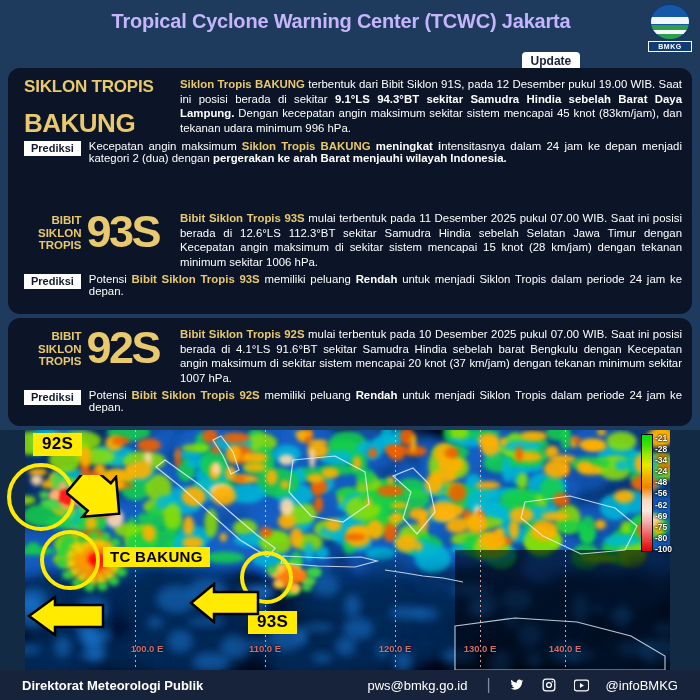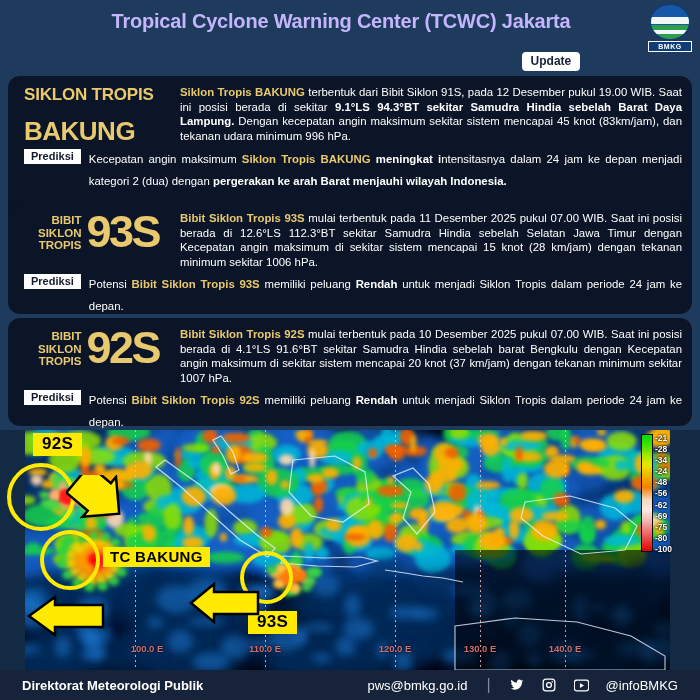--- a/index.html
+++ b/index.html
@@ -99,7 +99,7 @@
     border-radius: 12px;
     padding: 8px 10px 8px 10px;
   }
-  #card-bakung { top: 76px; height: 152px; }
+  #card-bakung { top: 68px; height: 152px; }
   #card-93s    { top: 202px; height: 112px; }
   #card-92s    { top: 318px; height: 108px; }
 

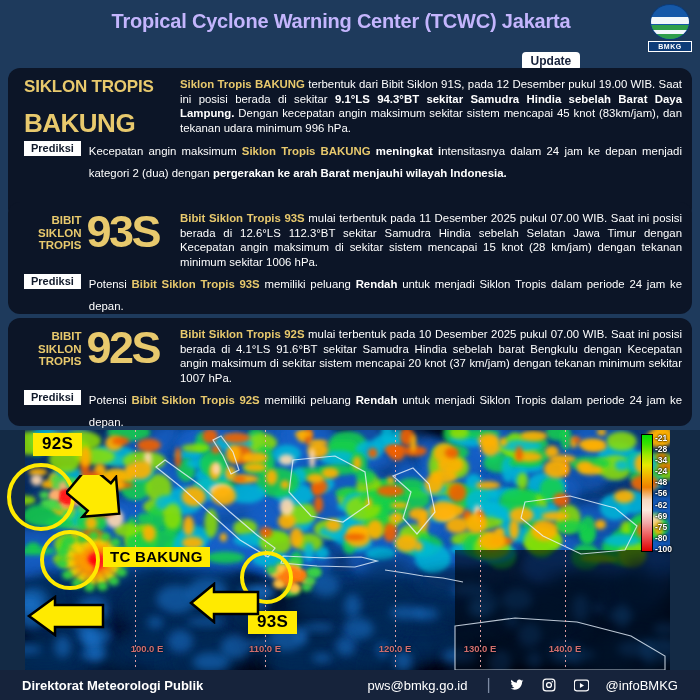--- a/index.html
+++ b/index.html
@@ -174,7 +174,7 @@
     flex: 1;
     color: #ffffff;
     font-size: 11.4px;
-    line-height: 22px;
+    line-height: 12px;
     text-align: justify;
     padding-left: 8px;
   }

